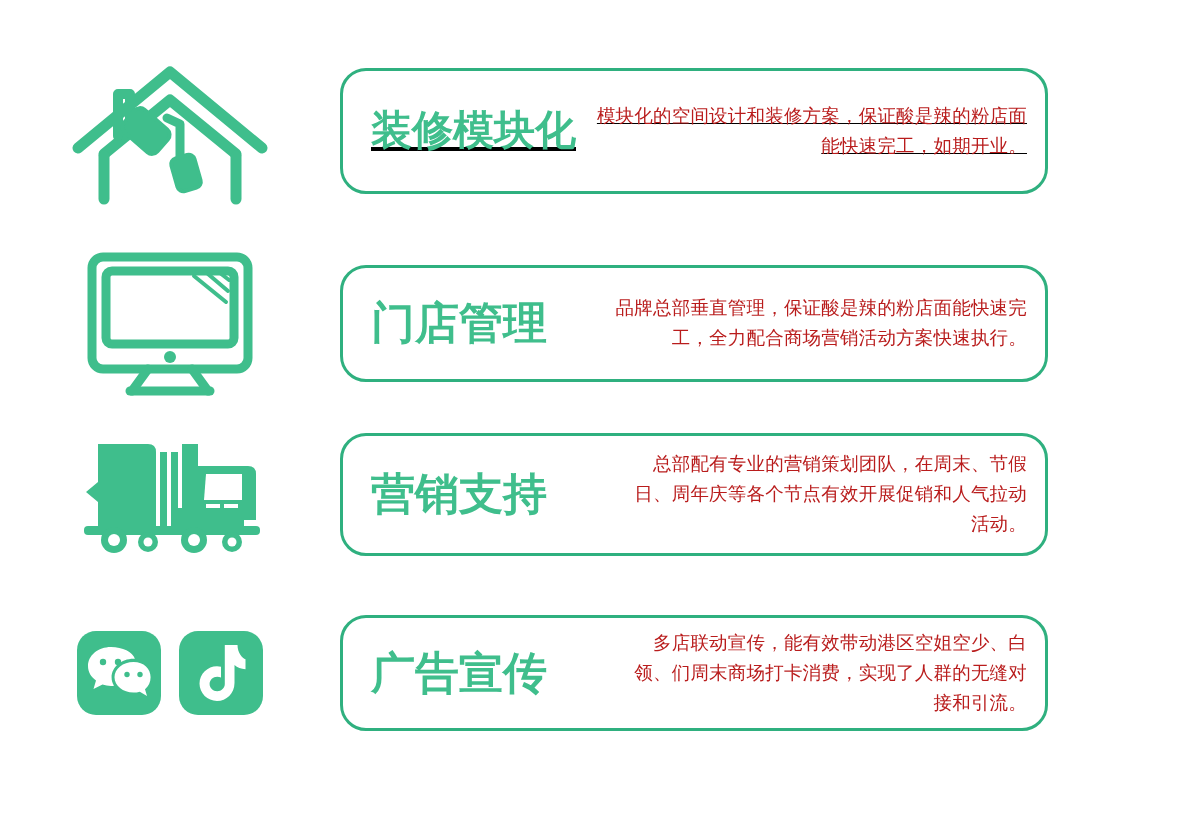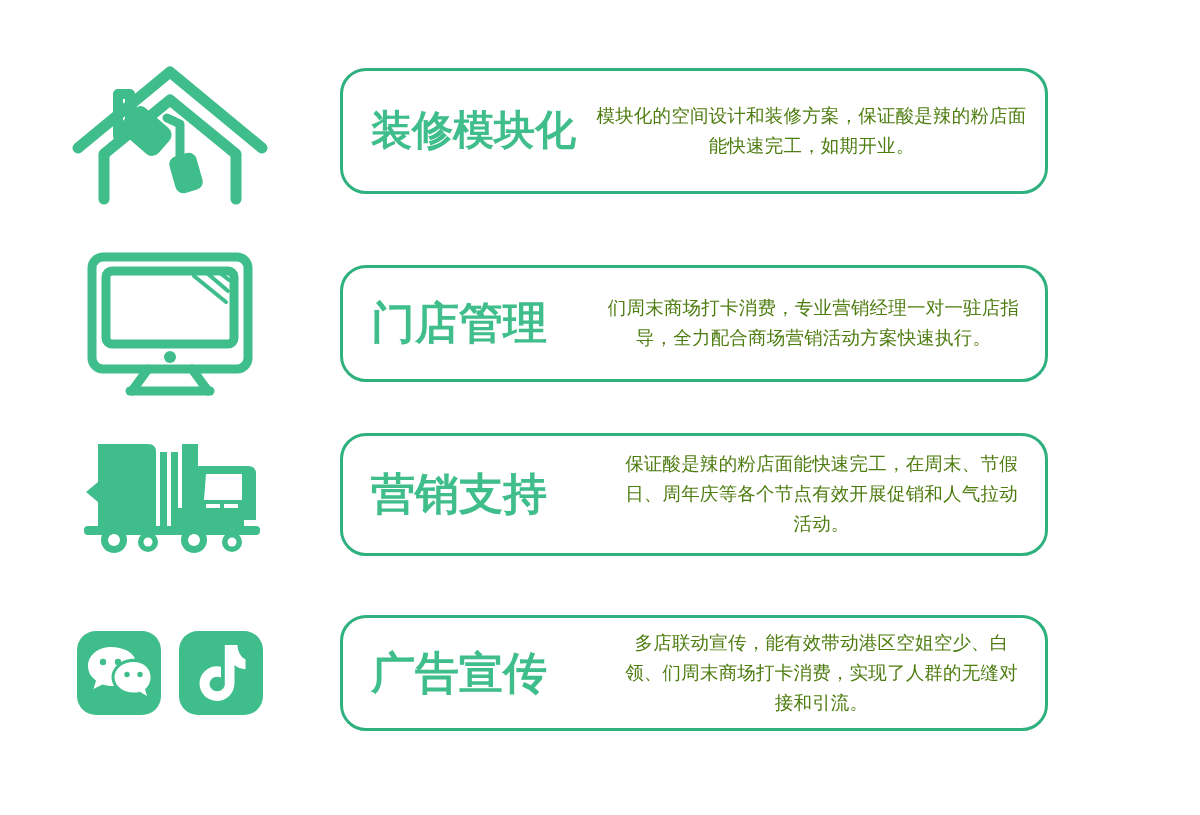--- a/index.html
+++ b/index.html
@@ -78,7 +78,7 @@
   #row-3 { top: 430px; }
   #row-4 { top: 615px; }
 
-  #row-1 .card { height: 126px; }
+  #row-1 .card { height: 126px; text-decoration: underline; }
   #row-2 .card { height: 117px; }
   #row-3 .card { height: 123px; }
   #row-4 .card { height: 116px; }

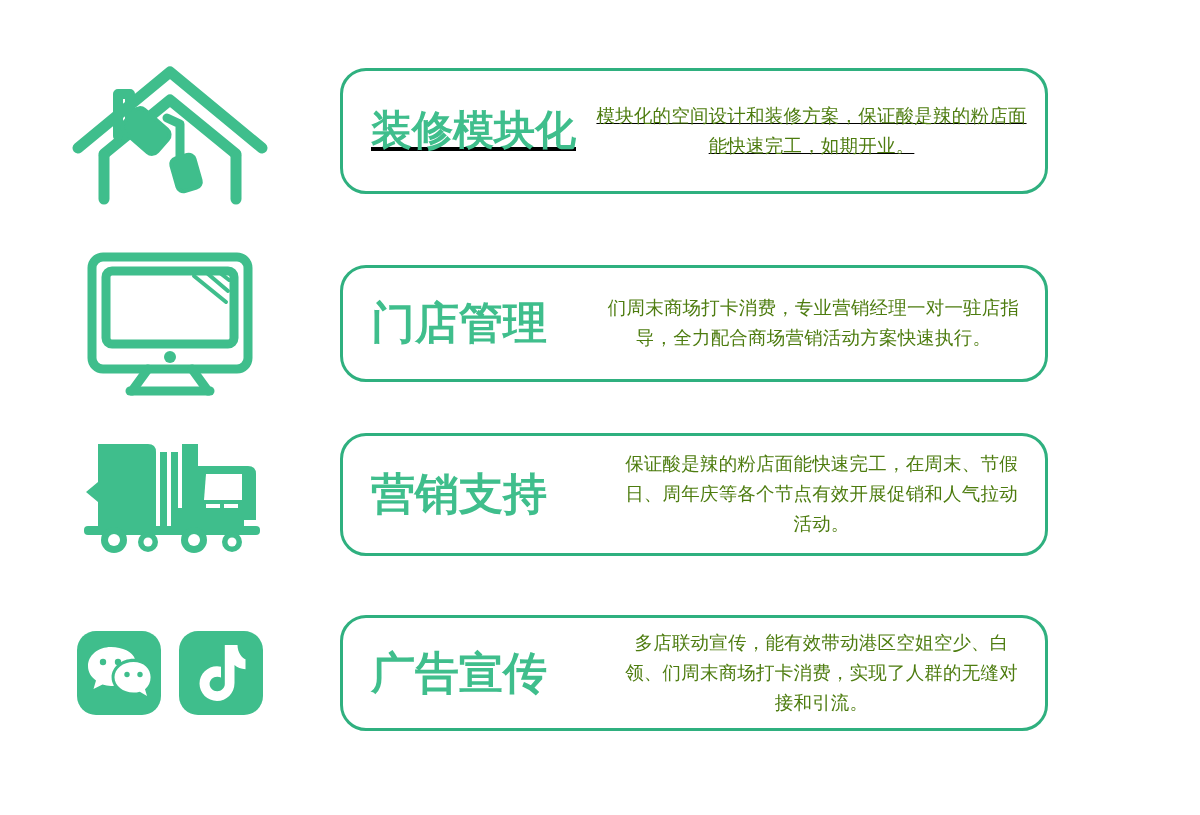--- a/index.html
+++ b/index.html
@@ -66,9 +66,9 @@
     flex: 1 1 auto;
     font-size: 18.5px;
     line-height: 30px;
-    color: #4d7c0f;
+    color: #b91c1c;
     letter-spacing: 0.2px;
-    text-align: center;
+    text-align: right;
     padding-right: 4px;
   }
 

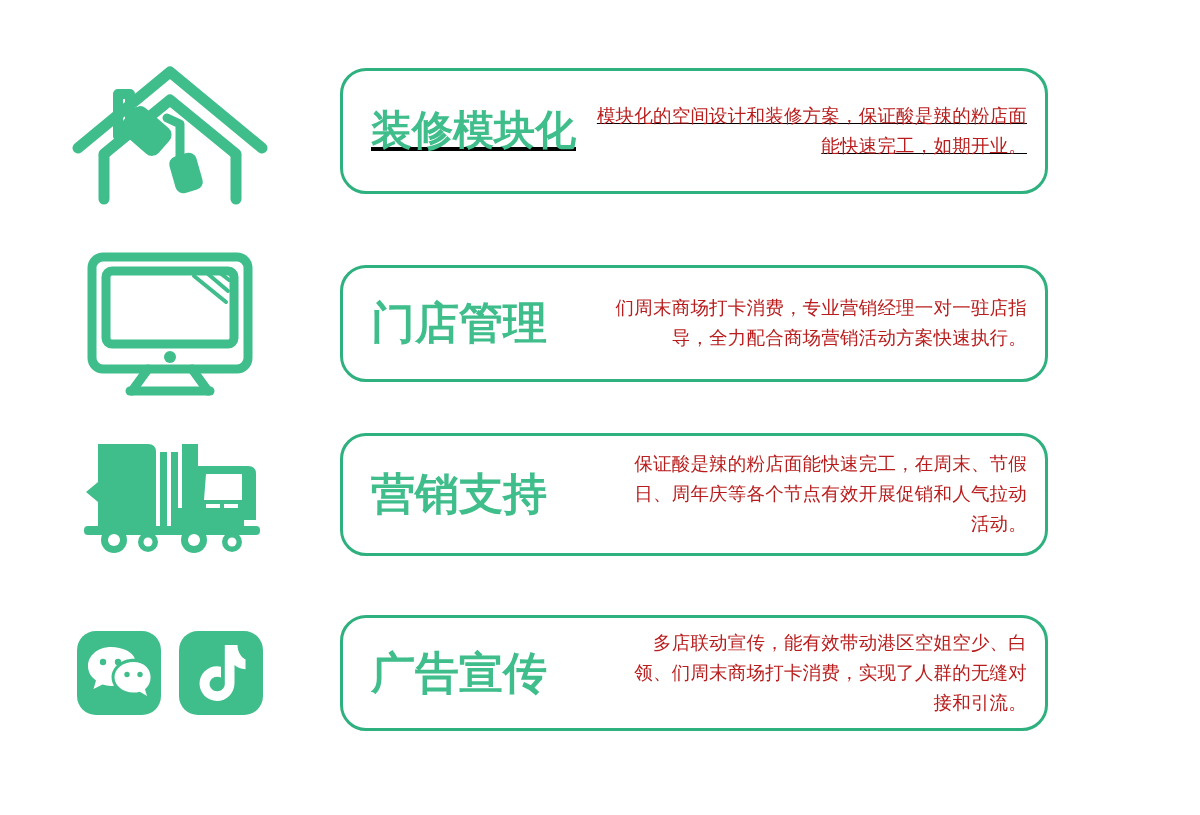--- a/index.html
+++ b/index.html
@@ -161,7 +161,7 @@
 
     <div class="card">
       <div class="card-title">门店管理</div>
-      <div class="card-desc">们周末商场打卡消费，专业营销经理一对一驻店指导，全力配合商场营销活动方案快速执行。</div>
+      <div class="card-desc">品牌总部垂直管理，保证酸是辣的粉店面能快速完工，全力配合商场营销活动方案快速执行。</div>
     </div>
   </div>
 

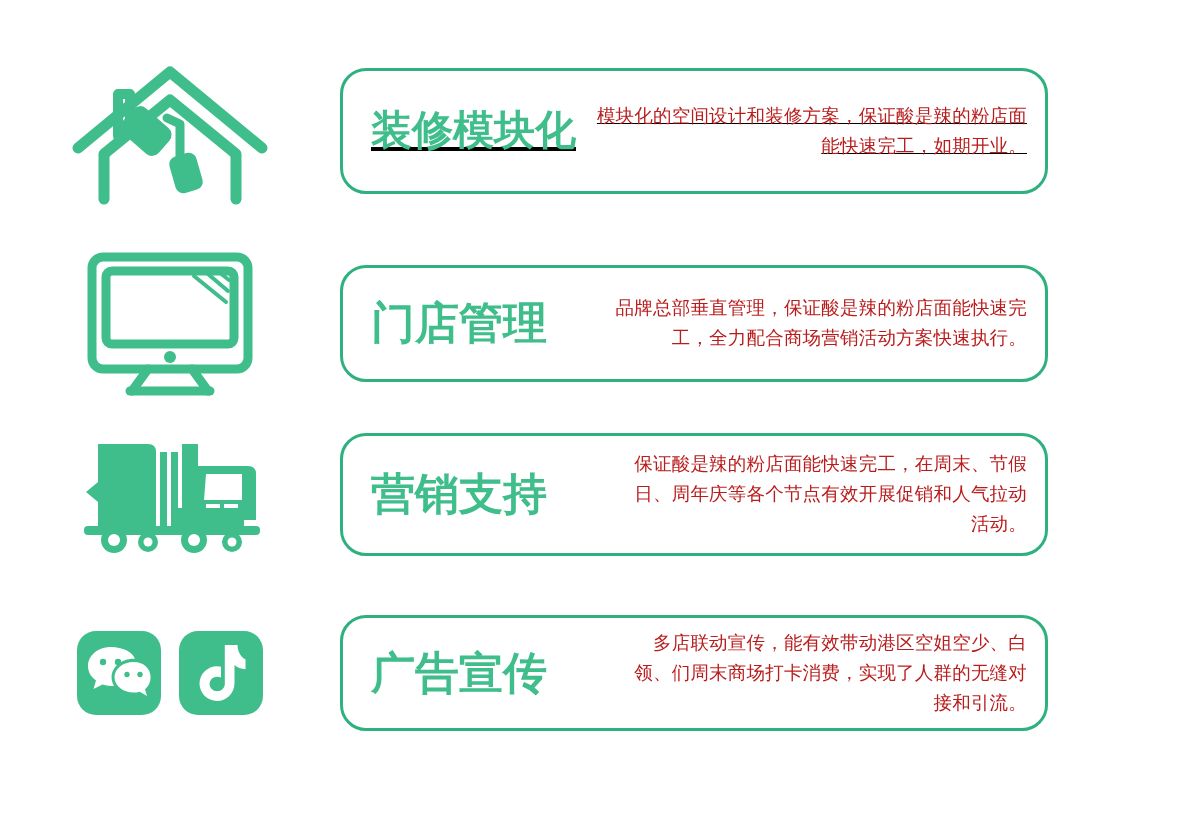--- a/index.html
+++ b/index.html
@@ -206,7 +206,7 @@
 
     <div class="card tall">
       <div class="card-title">营销支持</div>
-      <div class="card-desc">保证酸是辣的粉店面能快速完工，在周末、节假日、周年庆等各个节点有效开展促销和人气拉动活动。</div>
+      <div class="card-desc">总部配有专业的营销策划团队，在周末、节假日、周年庆等各个节点有效开展促销和人气拉动活动。</div>
     </div>
   </div>
 

